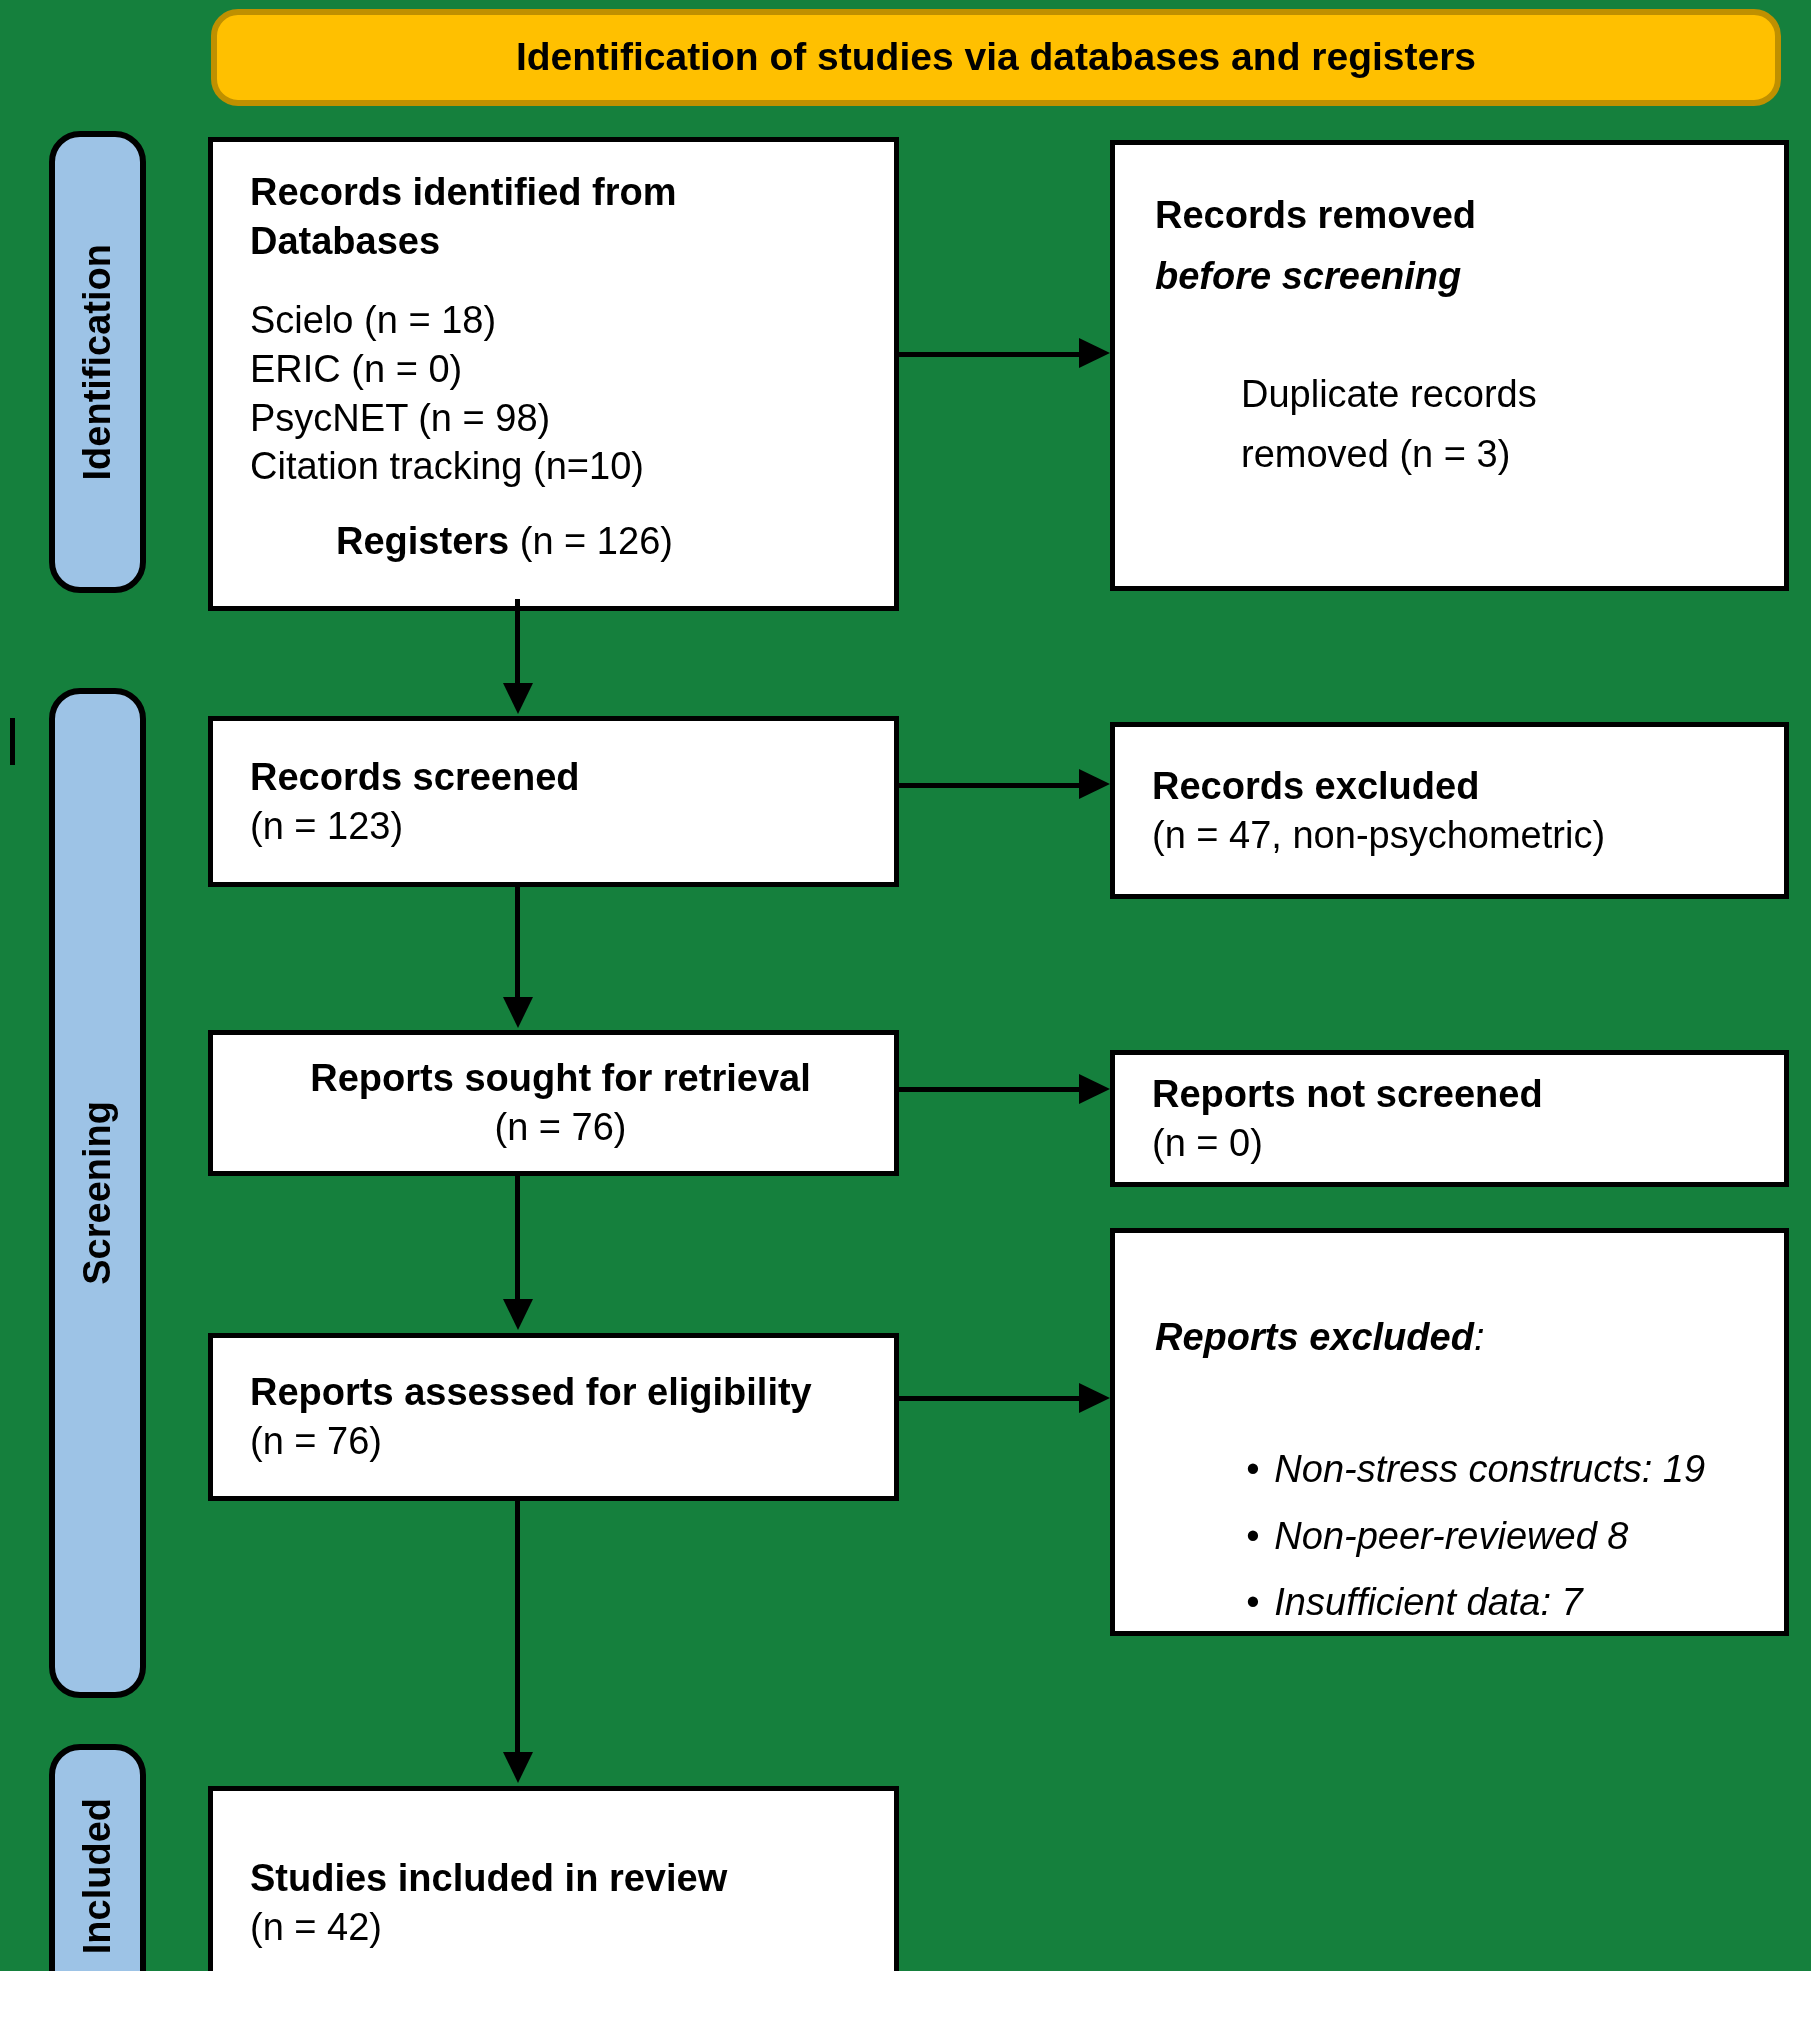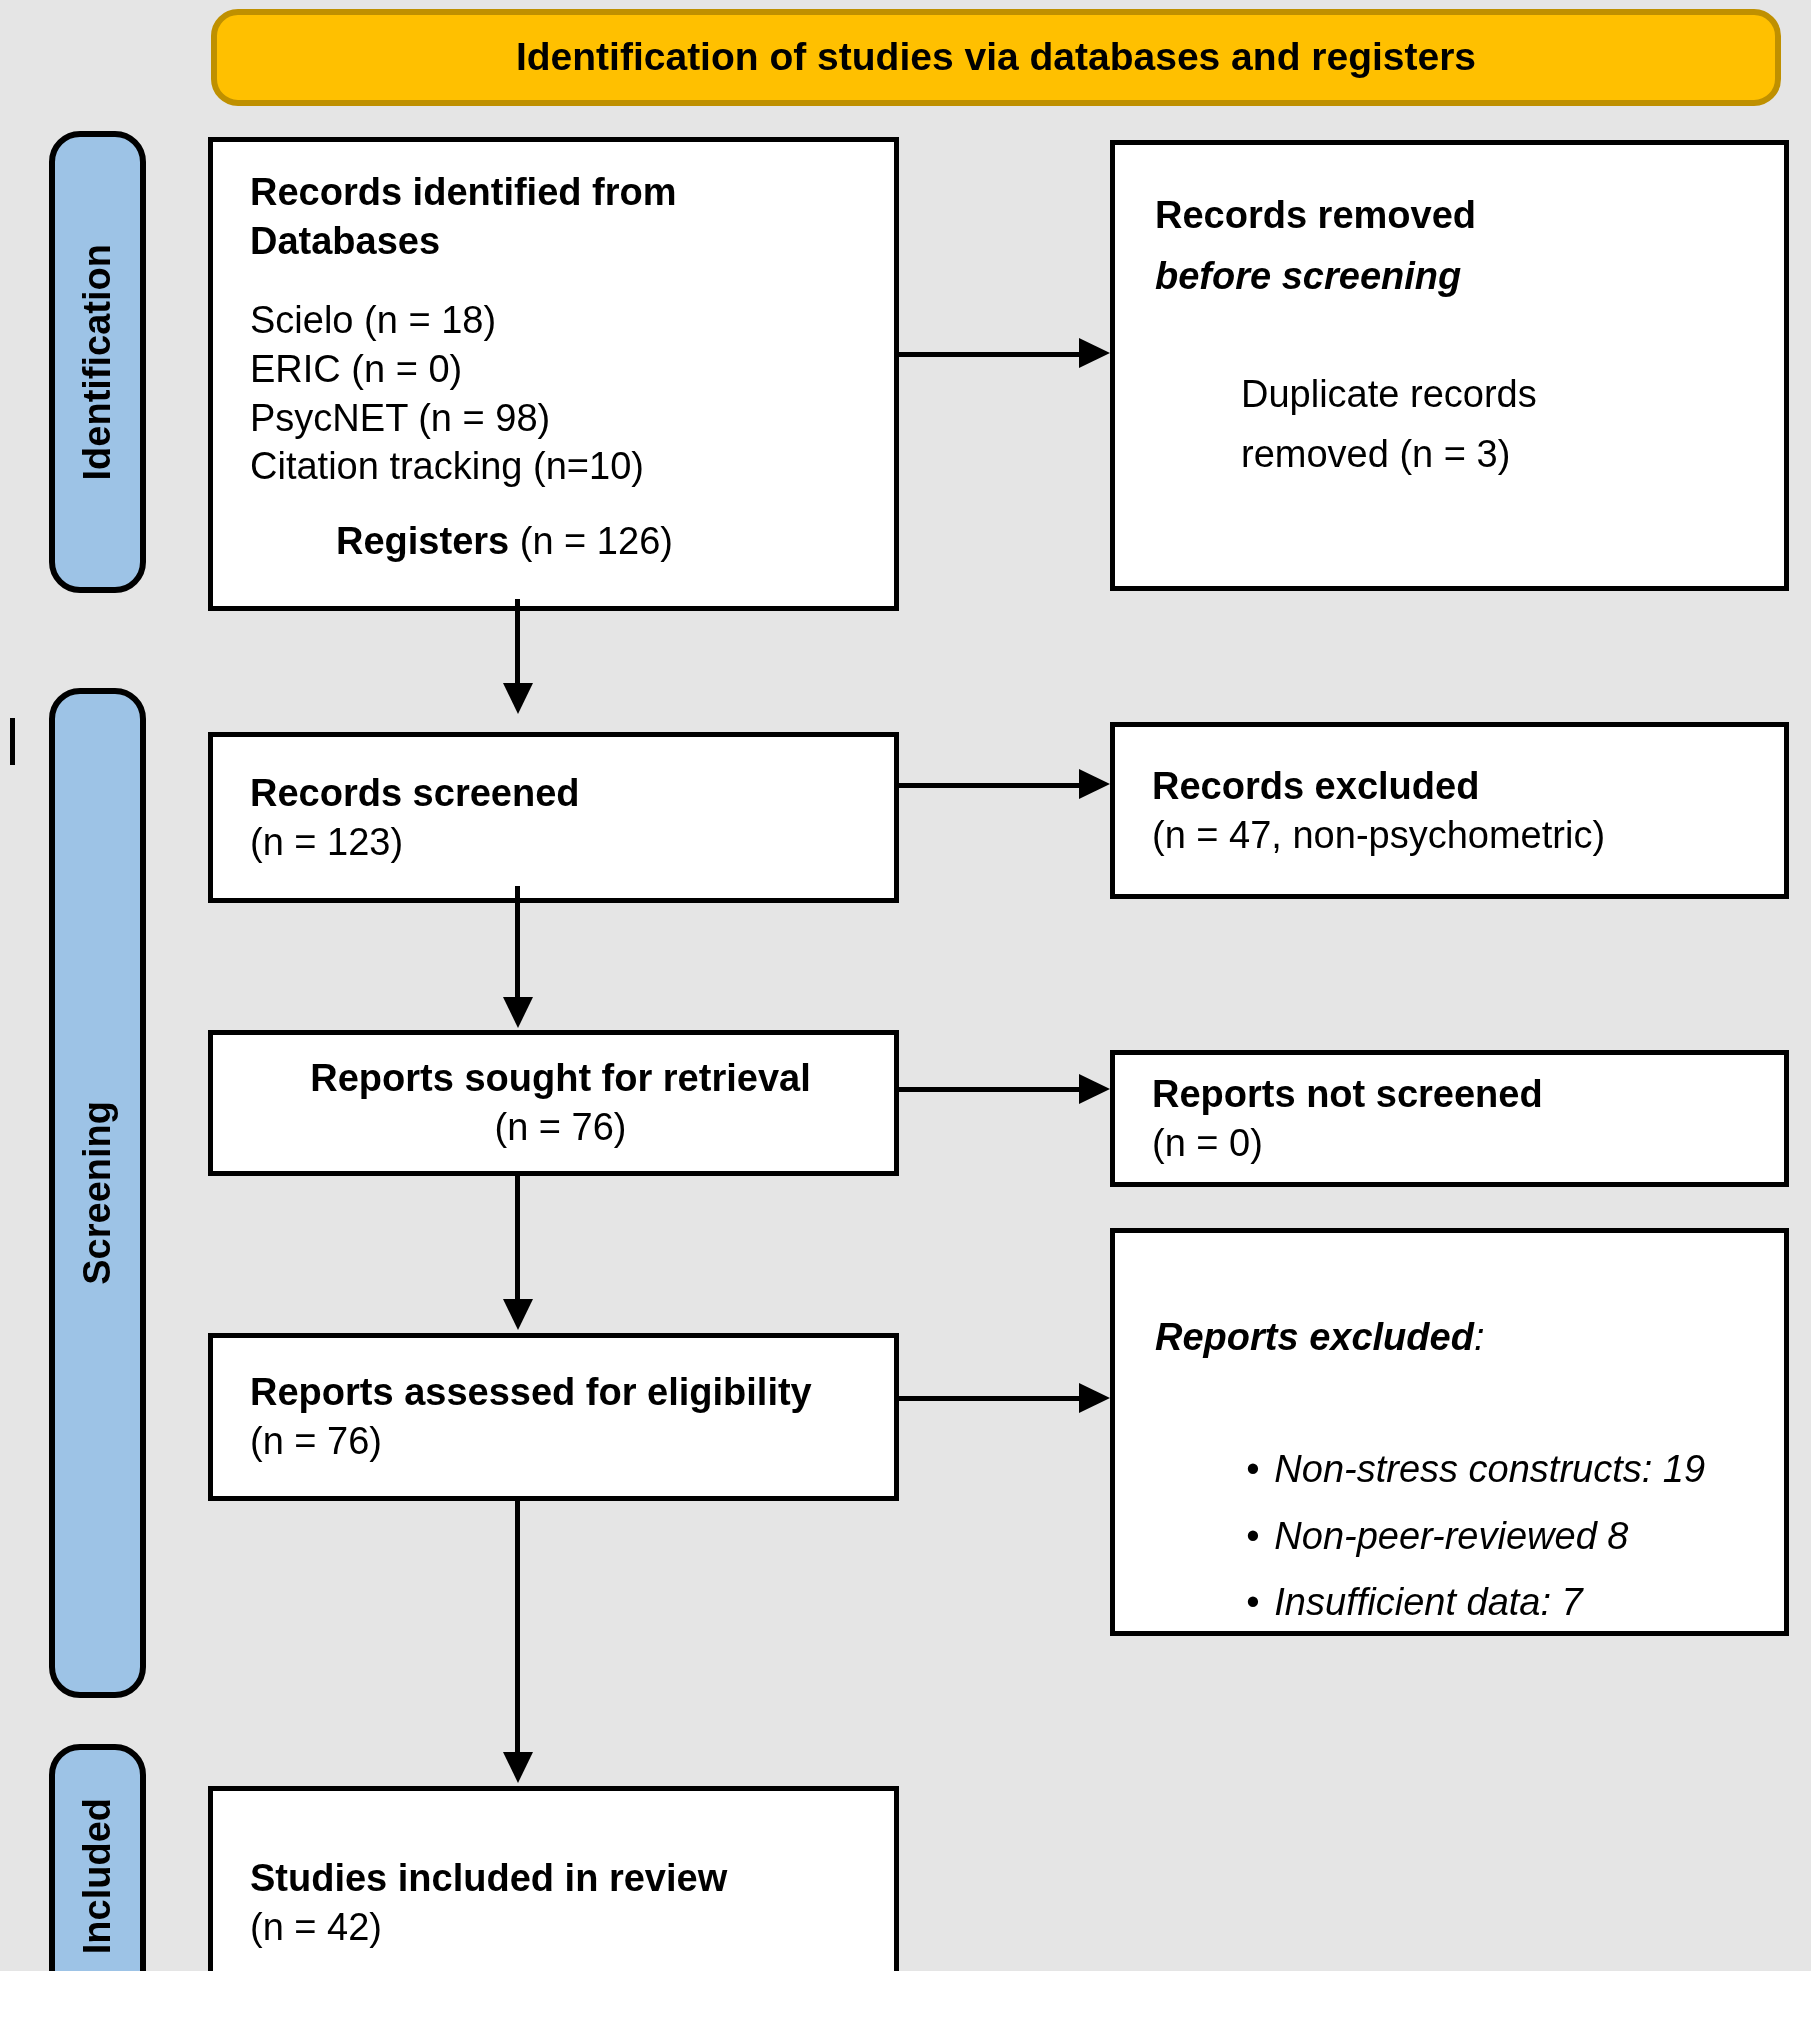--- a/index.html
+++ b/index.html
@@ -12,7 +12,7 @@
   .page{
     position:relative;
     width:1811px;height:1971px;
-    background:#e5e5e5;
+    background:#15803d;
     font-family:"Liberation Sans", sans-serif;
     color:#000;
   }

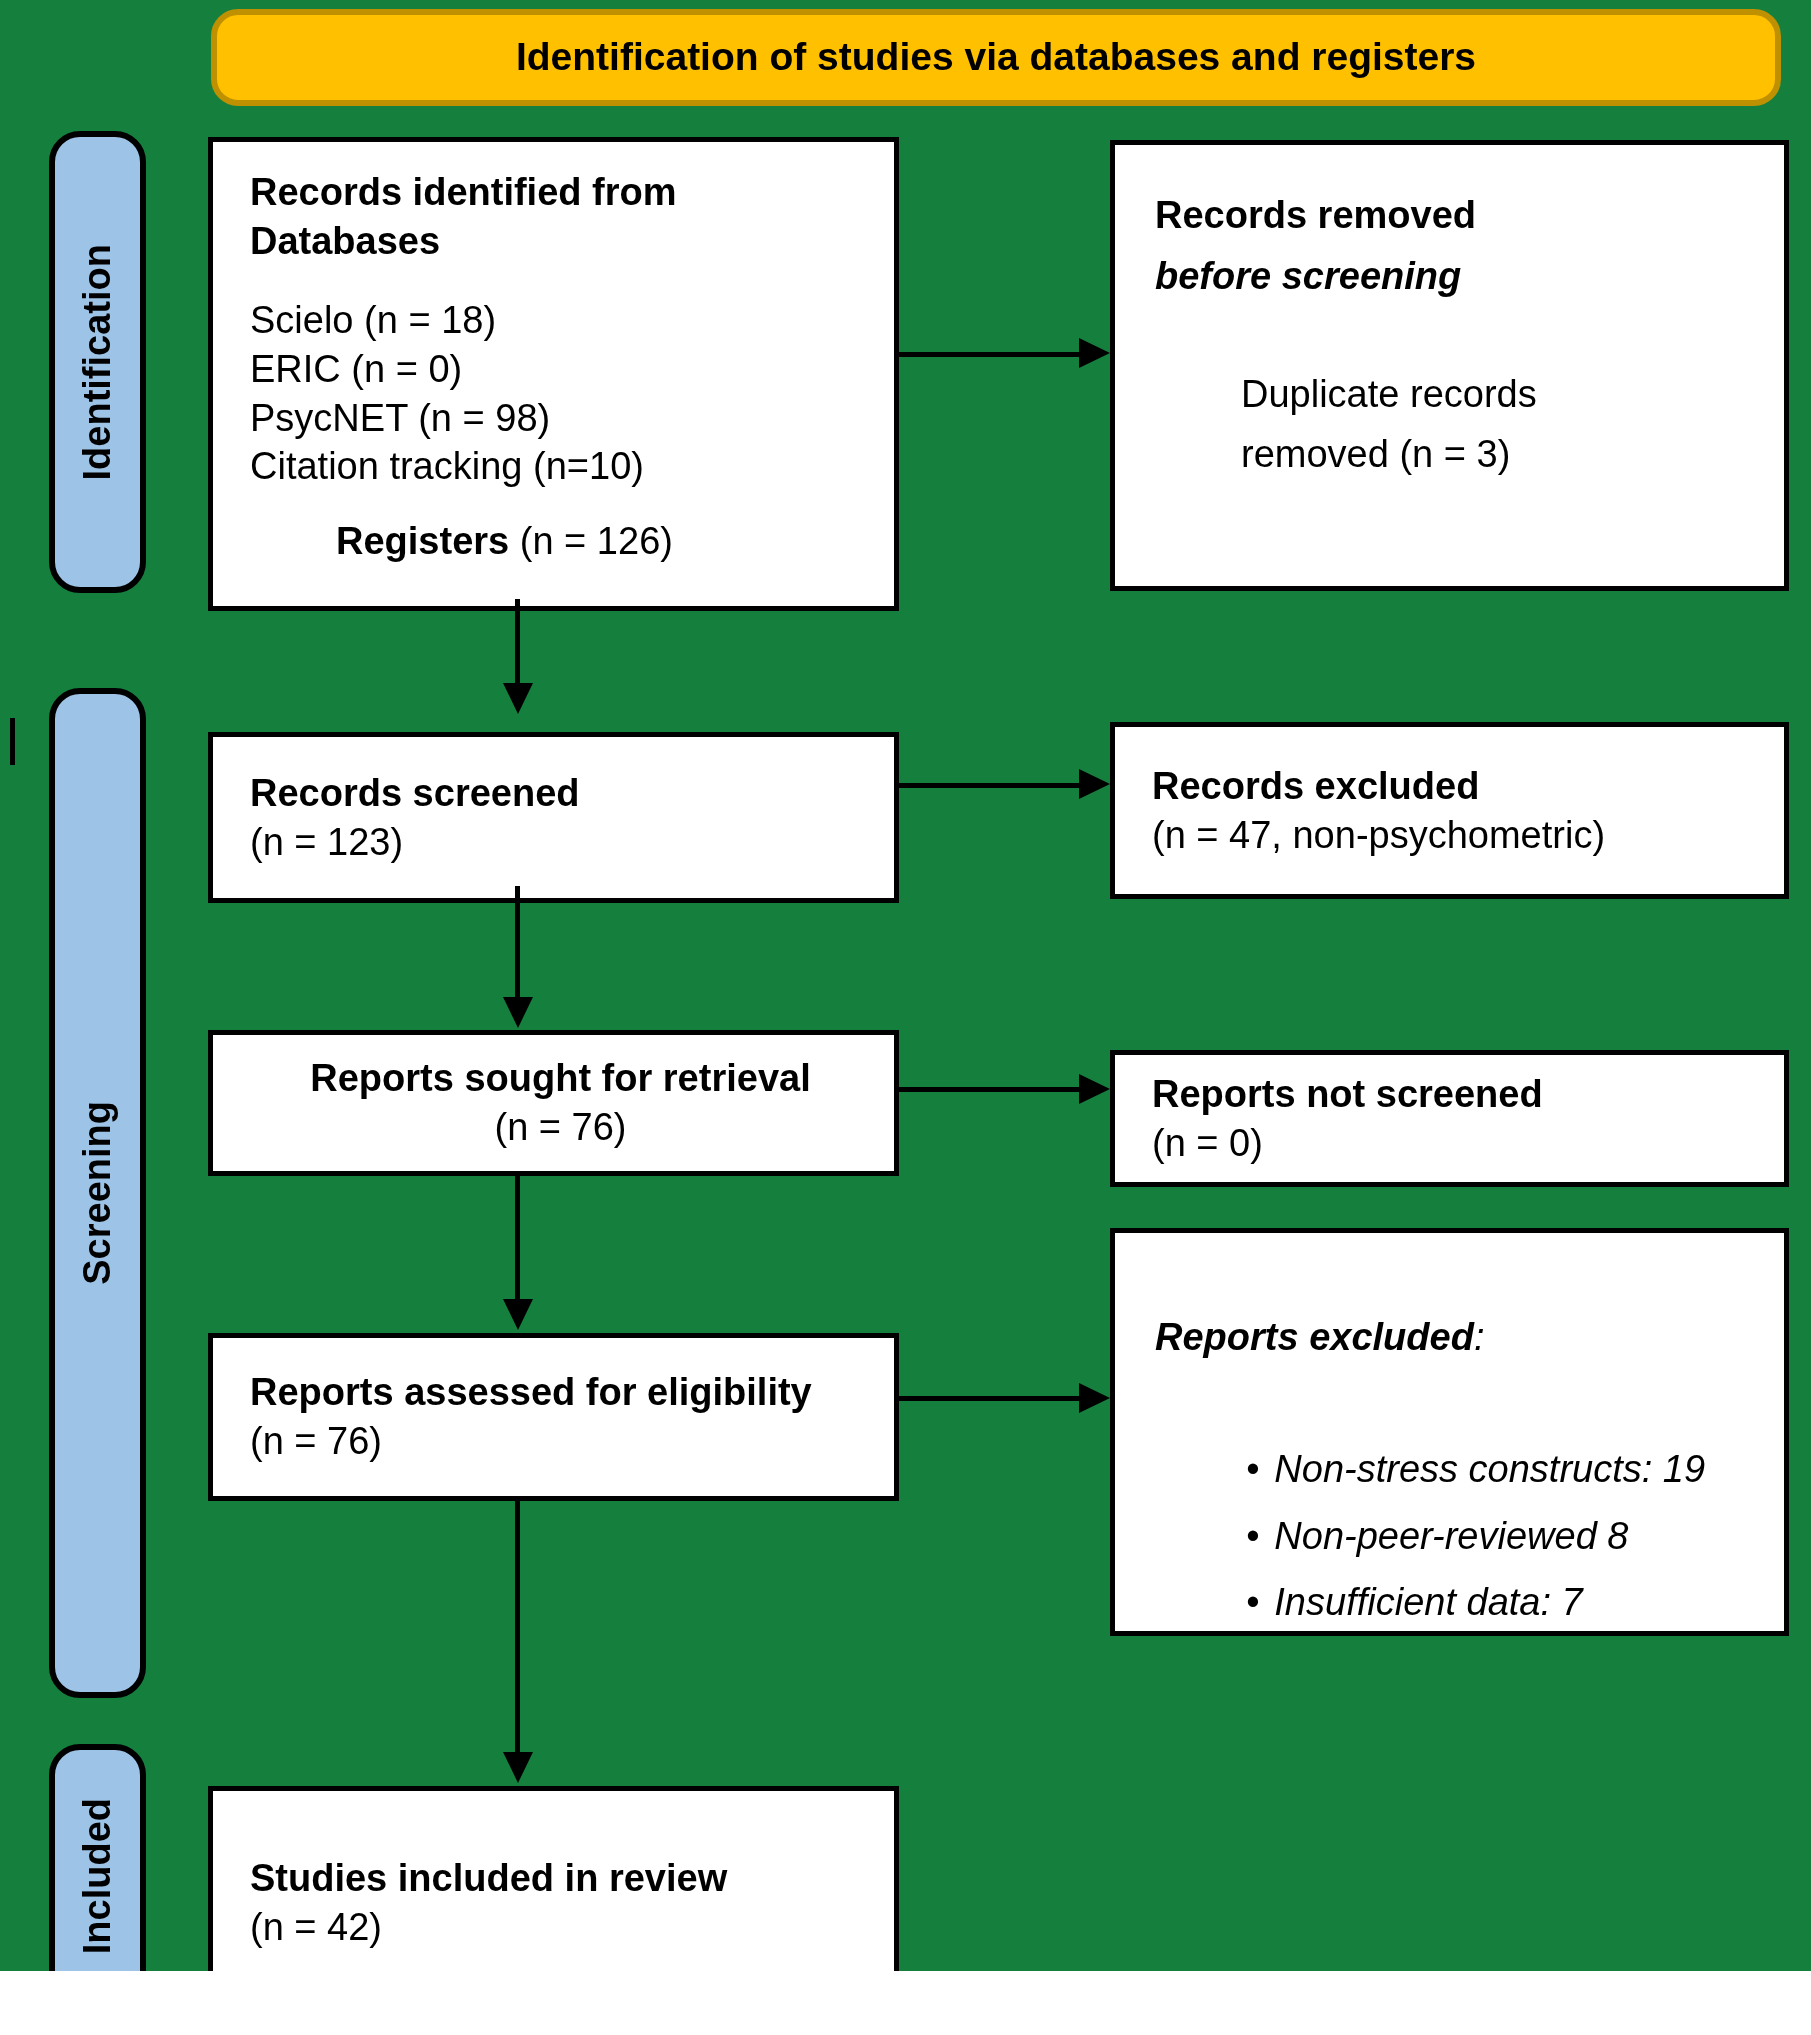--- a/index.html
+++ b/index.html
@@ -115,7 +115,7 @@
     </div>
   </div>
 
-  <div class="box vcenter" style="left:208px;top:716px;width:691px;height:171px;margin-top:16px;">
+  <div class="box vcenter" style="left:208px;top:716px;width:691px;height:171px;">
     <div class="b">Records screened</div>
     <div>(n = 123)</div>
   </div>

